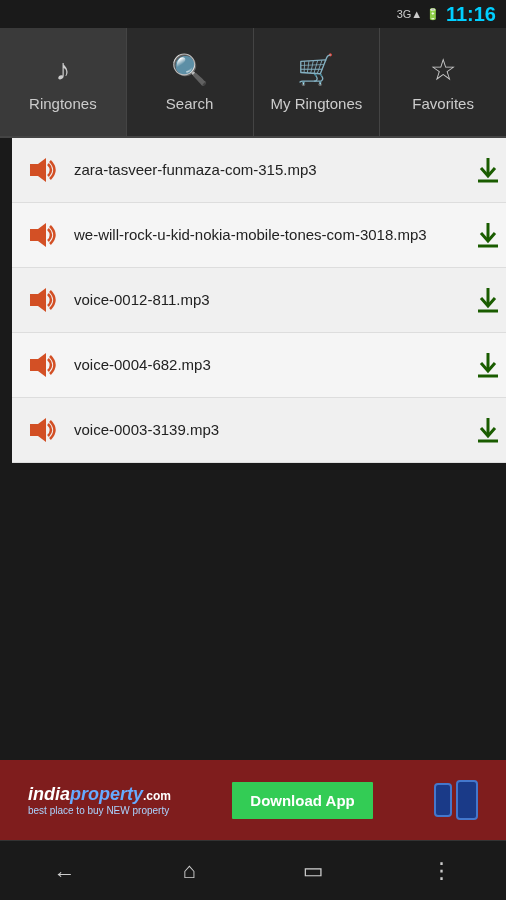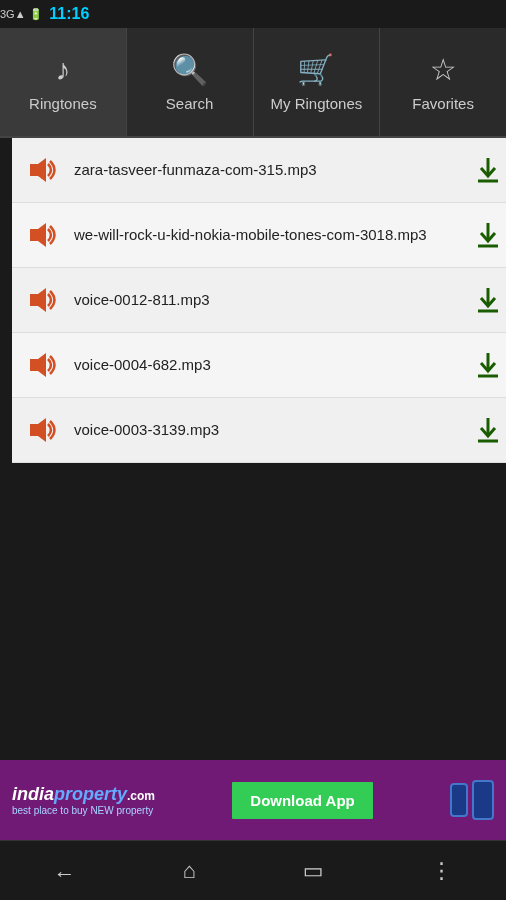--- a/index.html
+++ b/index.html
@@ -19,6 +19,7 @@
       background: #1a1a1a;
       display: flex;
       align-items: center;
+      justify-content: flex-end;
       padding-right: 10px;
     }
     .status-time {

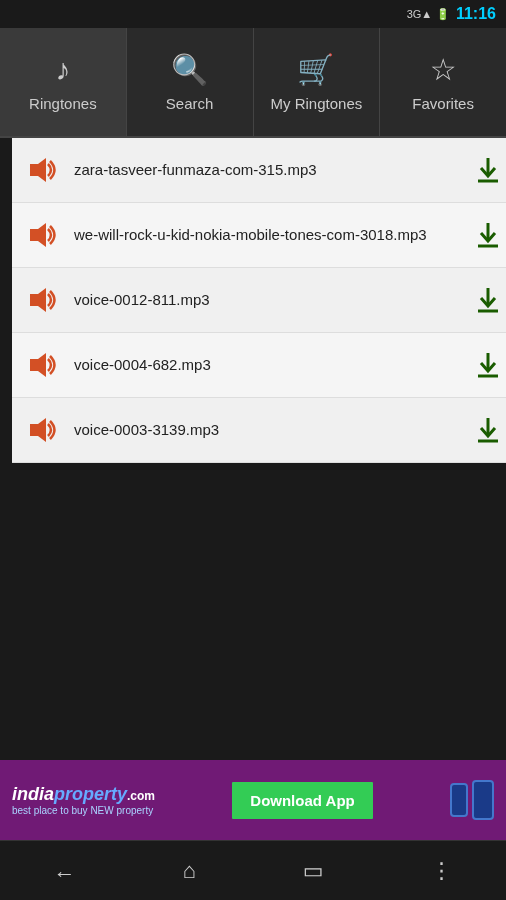--- a/index.html
+++ b/index.html
@@ -24,7 +24,7 @@
     }
     .status-time {
       color: #00cfff;
-      font-size: 16px;
+      font-size: 20px;
       font-weight: bold;
     }
     .status-icons {

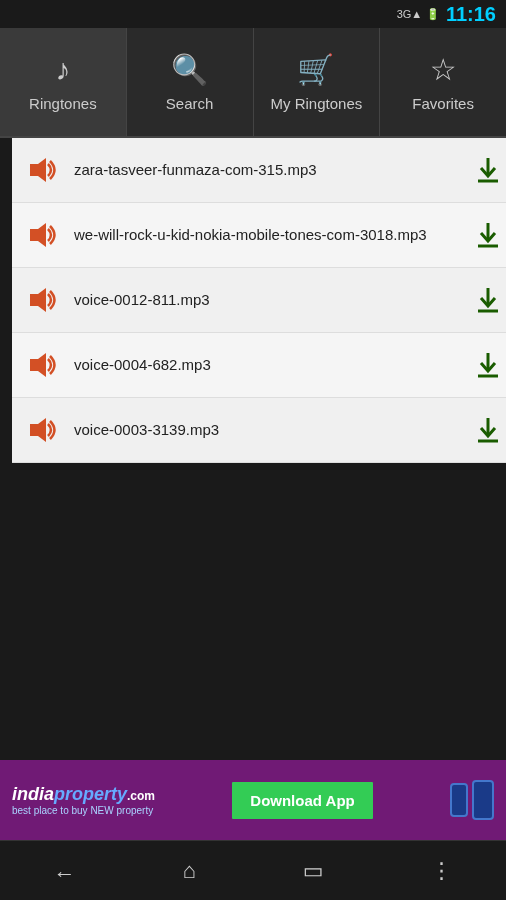--- a/index.html
+++ b/index.html
@@ -119,11 +119,11 @@
     .ad-banner {
       width: 100%;
       height: 80px;
-      background: #701a75;
+      background: #7f1d1d;
       display: flex;
       align-items: center;
       justify-content: space-between;
-      padding: 0 12px;
+      padding: 0 28px;
     }
     .ad-logo {
       display: flex;

